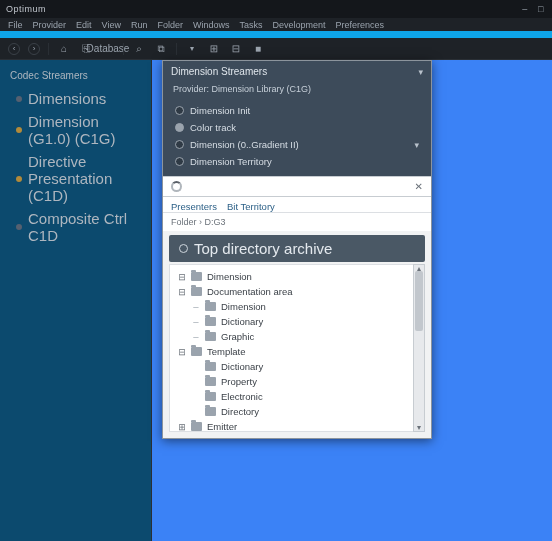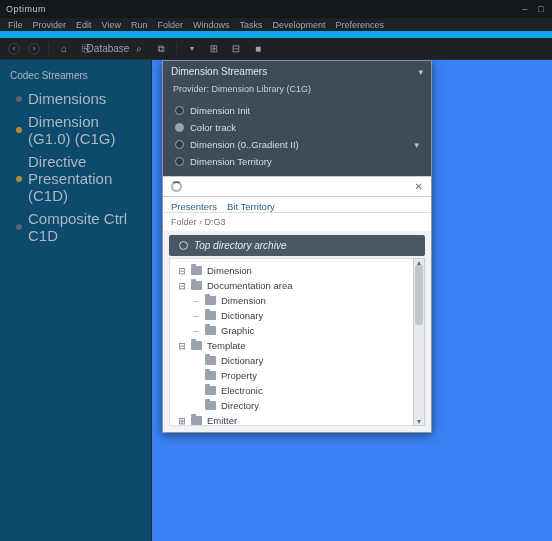--- a/index.html
+++ b/index.html
@@ -48,7 +48,7 @@
   .sec-tabs .tabrow { display: flex; gap: 10px; }
   .sec-crumb { padding: 4px 8px; font-size: 9px; color: #6b727a; background: #ffffff; }
 
-  .tree-head { background: #4a5865; color: #e4e9ee; display: flex; align-items: center; gap: 6px; padding: 5px 10px; font-size: 10px; margin: 4px 6px 0; border-radius: 2px; font-style: italic; }
+  .tree-head { background: #4a5865; color: #e4e9ee; display: flex; align-items: center; gap: 6px; padding: 5px 10px; font-size: 15px; margin: 4px 6px 0; border-radius: 2px; }
   .tree-head .disc { width: 9px; height: 9px; border: 1px solid #cfd6dd; border-radius: 50%; }
 
   .tree-wrap { display: flex; margin: 2px 6px 6px; }

